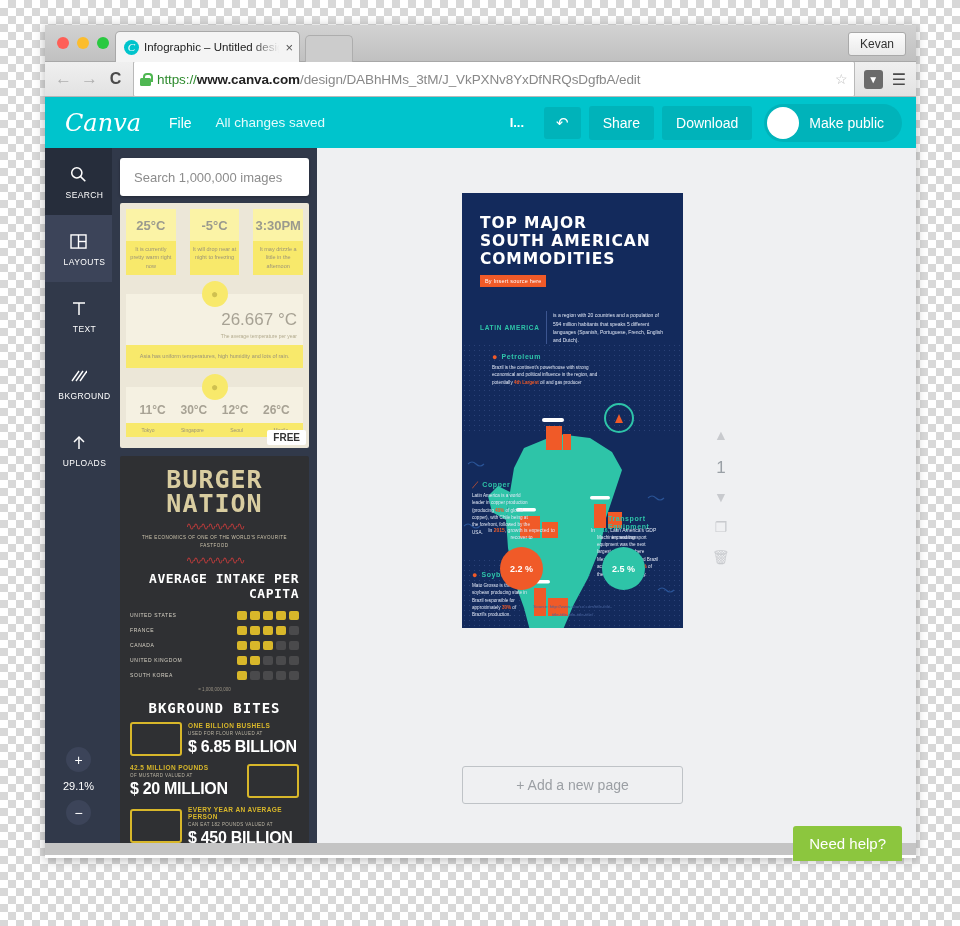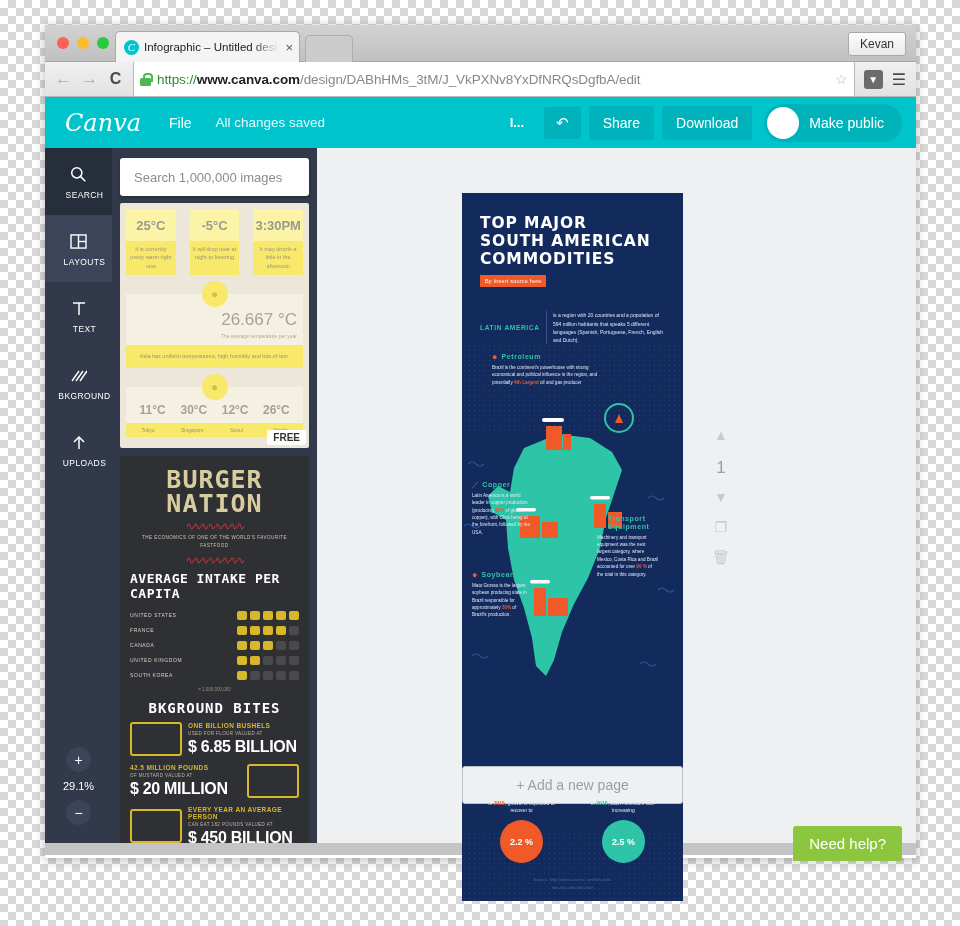--- a/index.html
+++ b/index.html
@@ -217,7 +217,7 @@
   
   .canvas { flex: 1; background: #eff0f2; position: relative; }
   .page {
-    position: absolute; left: 145px; top: 45px; width: 221px; height: 708px;
+    position: absolute; left: 145px; top: 45px; width: 221px; height: 435px;
     background: #132a5c; overflow: hidden;
   }
   .ig-pad { padding: 22px 18px 0; position: relative; z-index: 2; }

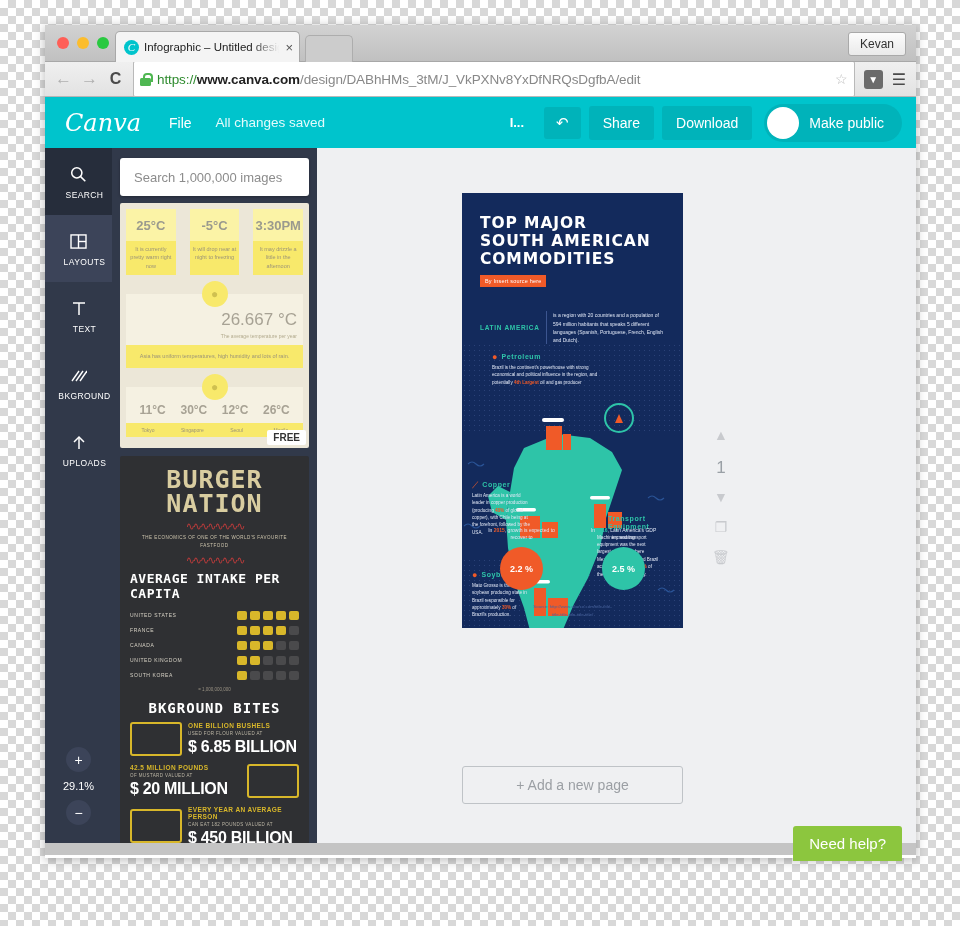--- a/index.html
+++ b/index.html
@@ -196,7 +196,7 @@
   .bg-sub { font-size: 4.5px; color: #cfc6ae; text-align: center; line-height: 1.8; letter-spacing:.5px;}
   .bg-h2 {
     font-family: "DejaVu Sans Mono", monospace; font-weight: bold; color: #fff;
-    font-size: 13px; text-align: left; line-height: 1.15; margin: 8px 0 6px; letter-spacing: .5px;
+    font-size: 13px; text-align: right; line-height: 1.15; margin: 8px 0 6px; letter-spacing: .5px;
   }
   .bg-row { display: flex; align-items: center; font-size: 5px; color: #d8d3c6; padding: 3px 0; letter-spacing: .6px; }
   .bg-row .nm { flex: 1; }

